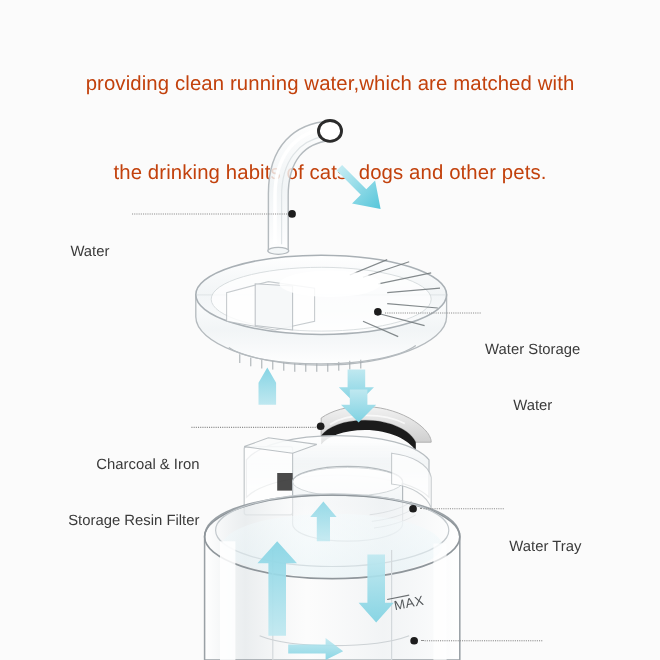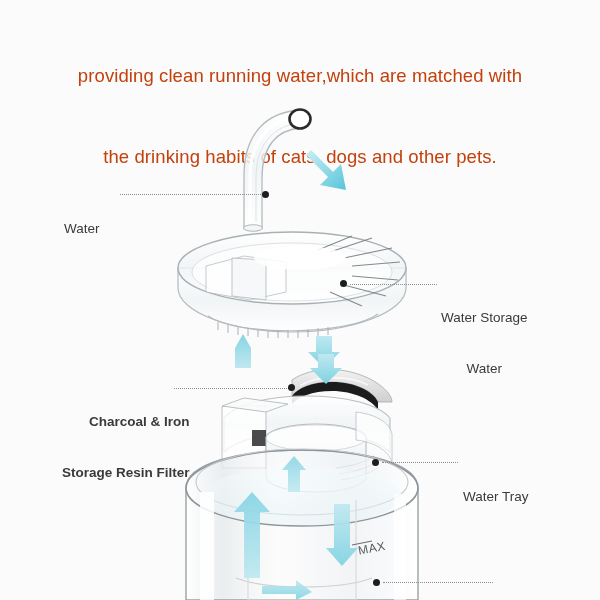--- a/index.html
+++ b/index.html
@@ -258,7 +258,7 @@
   <div class="leader" style="left:350px; top:284px; width:87px;"></div>
   <div class="dot" style="left:340px; top:280px;"></div>
 
-  <div class="label left" style="left:62px; top:379px;font-weight:bold;">
+  <div class="label left" style="left:62px; top:379px;">
     <span class="ln">Charcoal &amp; Iron</span>
     <span class="ln">Storage Resin Filter</span>
   </div>

